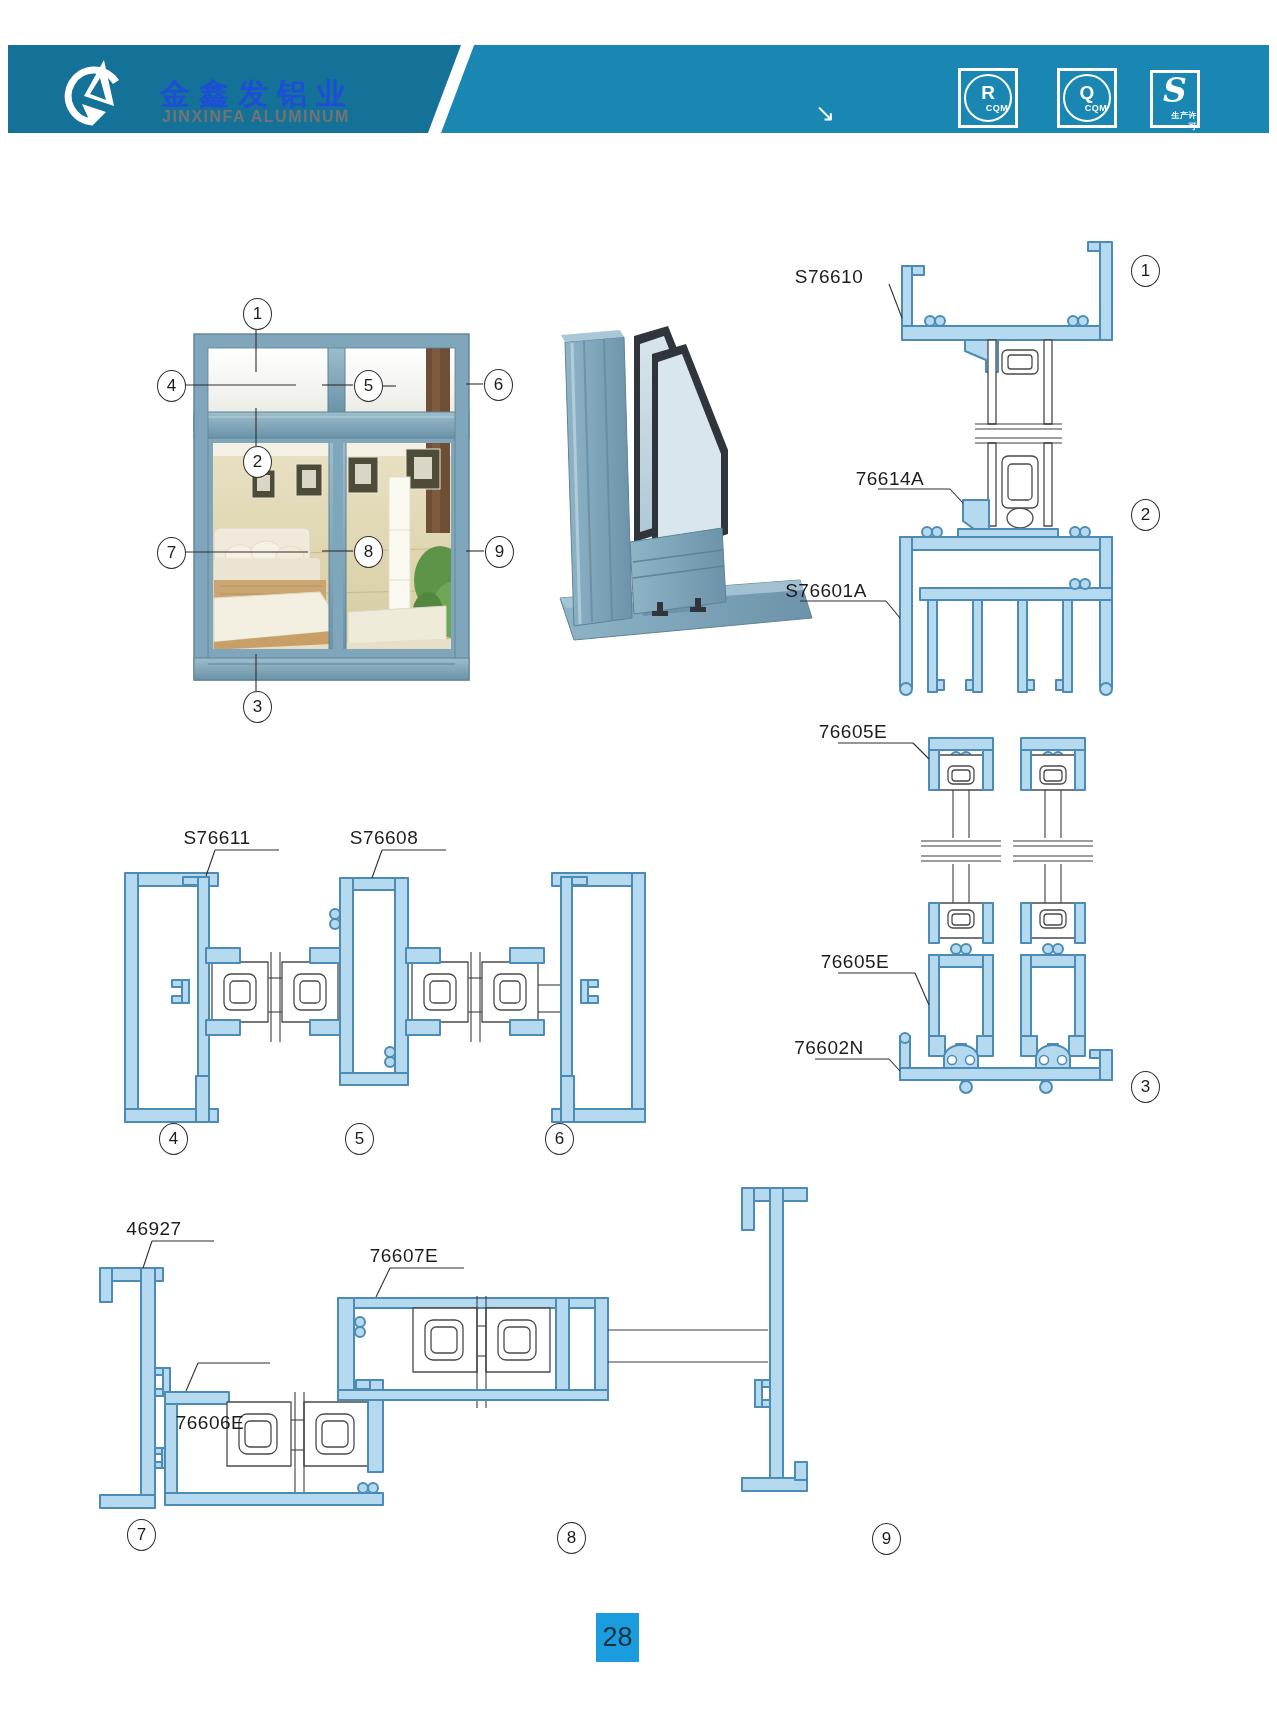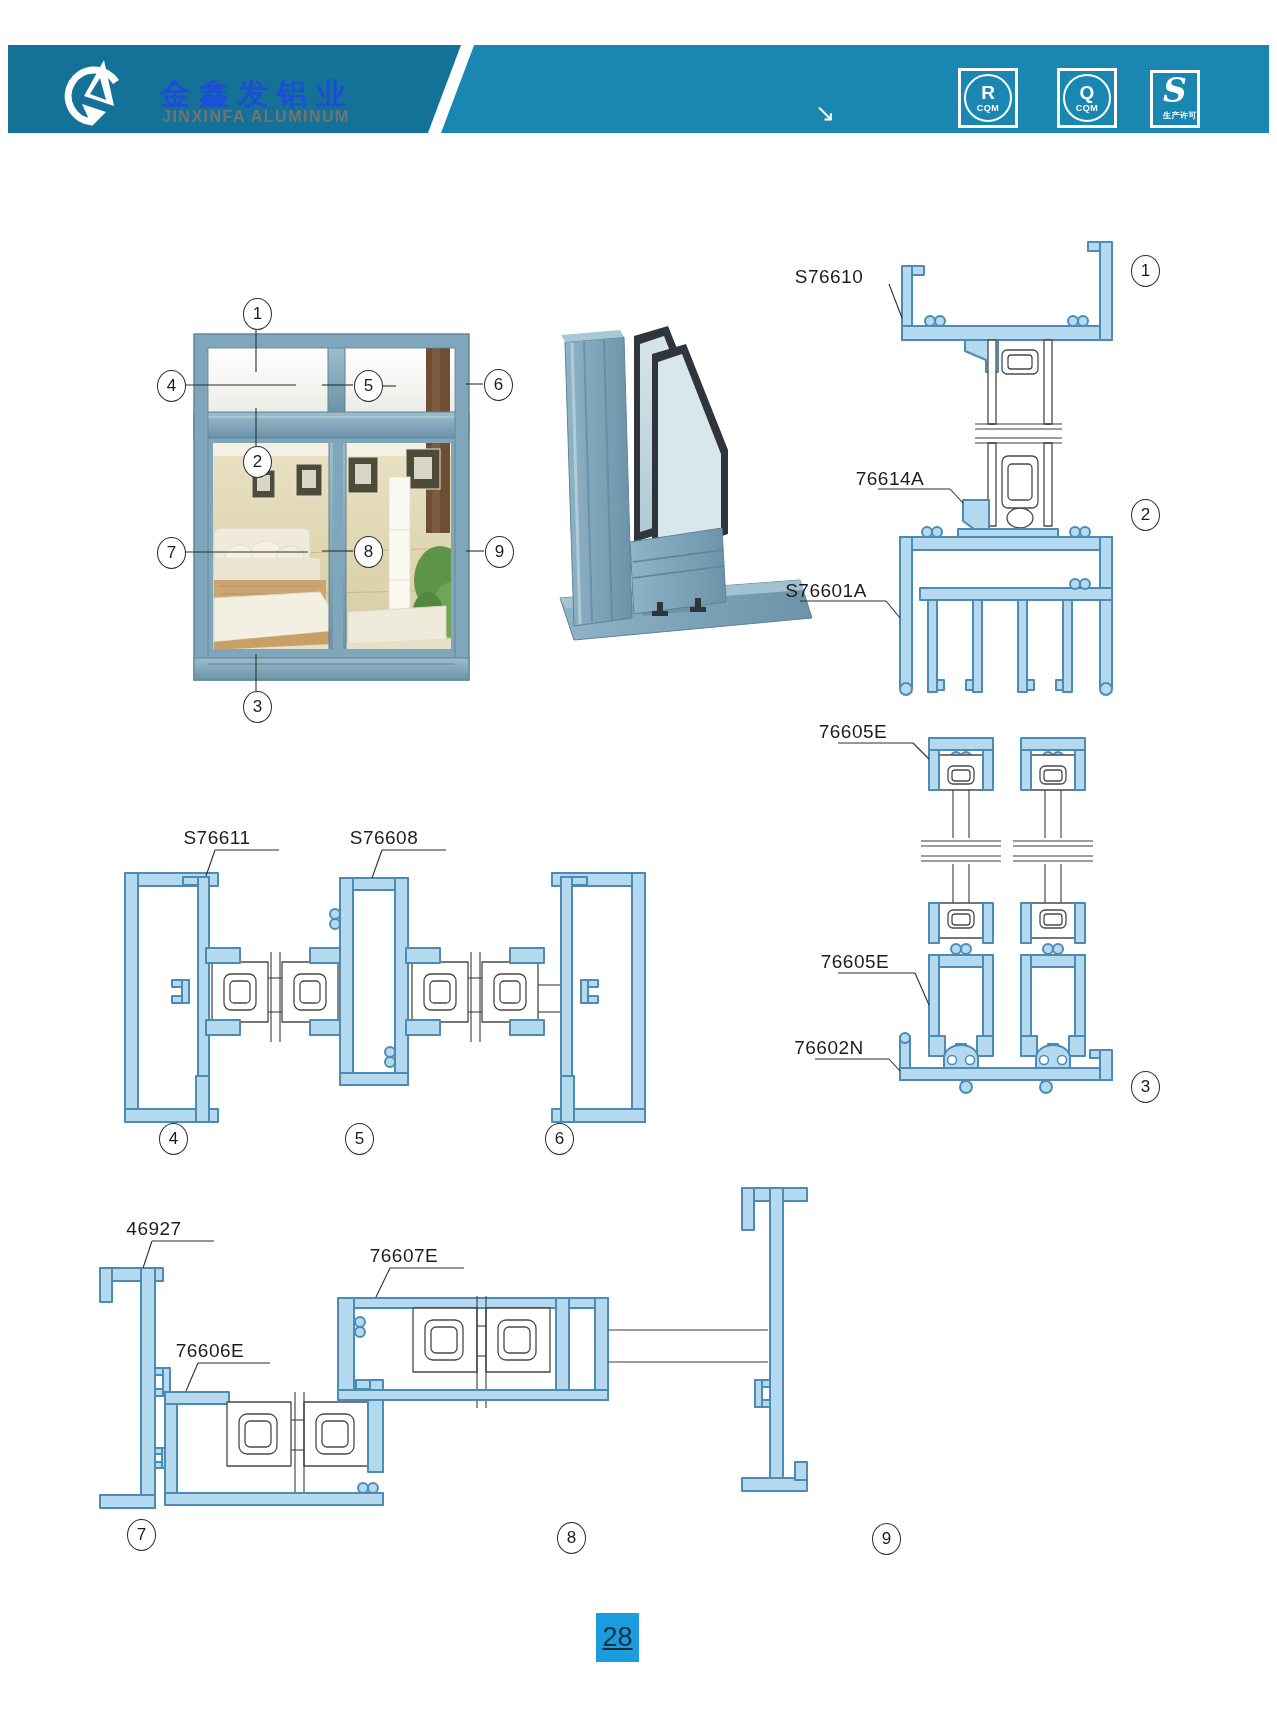--- a/index.html
+++ b/index.html
@@ -18,7 +18,7 @@
   .badge .circ{margin:3px auto 0;width:44px;height:44px;border:2.5px solid #fff;border-radius:50%;
         display:flex;flex-direction:column;align-items:center;justify-content:center;line-height:1;}
   .badge .letter{font-size:19px;font-weight:bold;}
-  .badge .cap{font-size:9px;font-weight:bold;margin-top:2px;letter-spacing:.5px;}
+  .badge .cap{font-size:9px;font-weight:bold;margin-top:2px;letter-spacing:.5px;padding-left:18px;}
   .badge-s{width:44px;height:52px;top:70px;}
   .badge-s .letter{font-family:"DejaVu Serif",serif;font-style:italic;font-size:33px;font-weight:bold;line-height:36px;}
   .badge-s .cap{font-size:8px;margin-top:1px;text-align:right;}

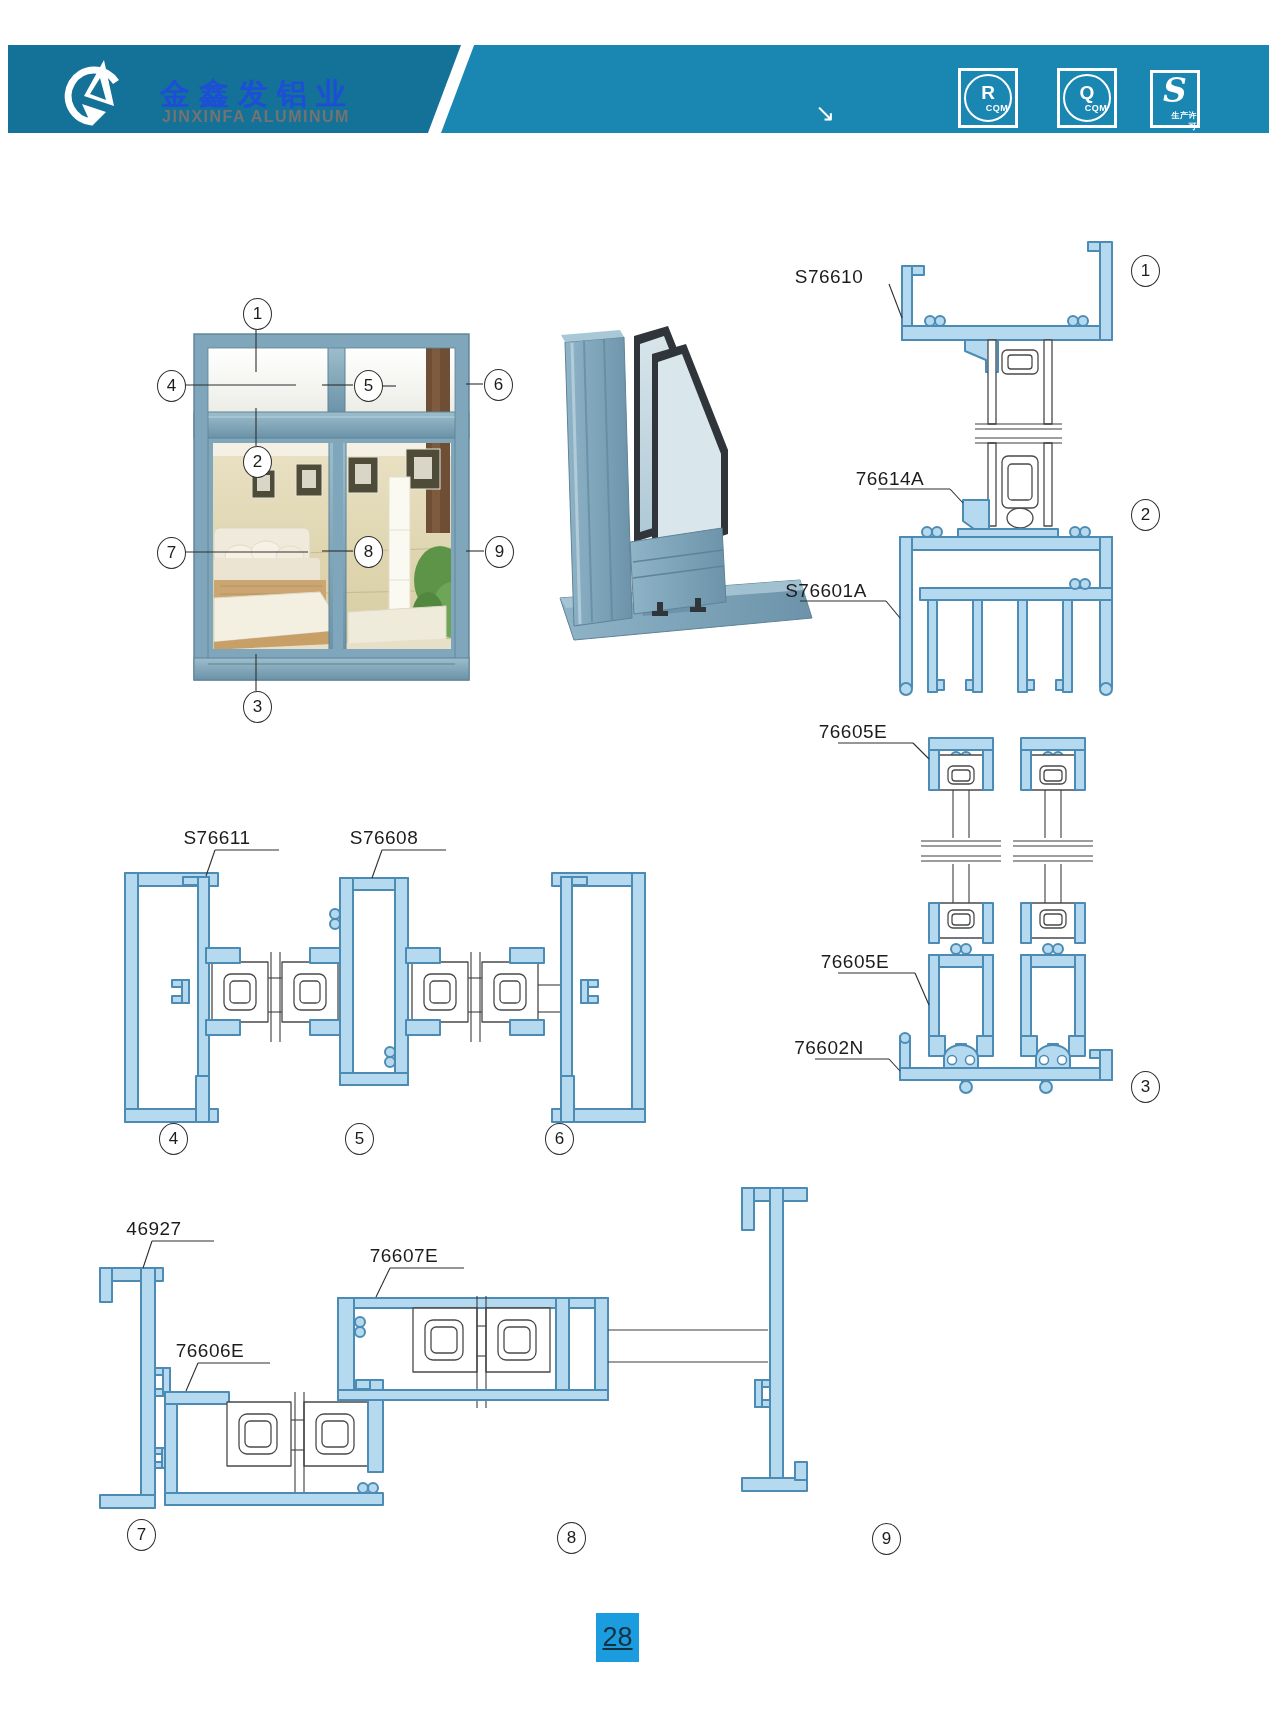--- a/index.html
+++ b/index.html
@@ -462,7 +462,7 @@
   <div class="lbl" style="left:324px;top:827px">S76608</div>
   <div class="lbl" style="left:94px;top:1218px">46927</div>
   <div class="lbl" style="left:344px;top:1245px">76607E</div>
-  <div class="lbl" style="left:150px;top:1340px">76606E</div>
+  <div class="lbl" style="left:150px;top:1412px">76606E</div>
 
   <div class="co" style="left:243px;top:298px">
       <span>1</span>

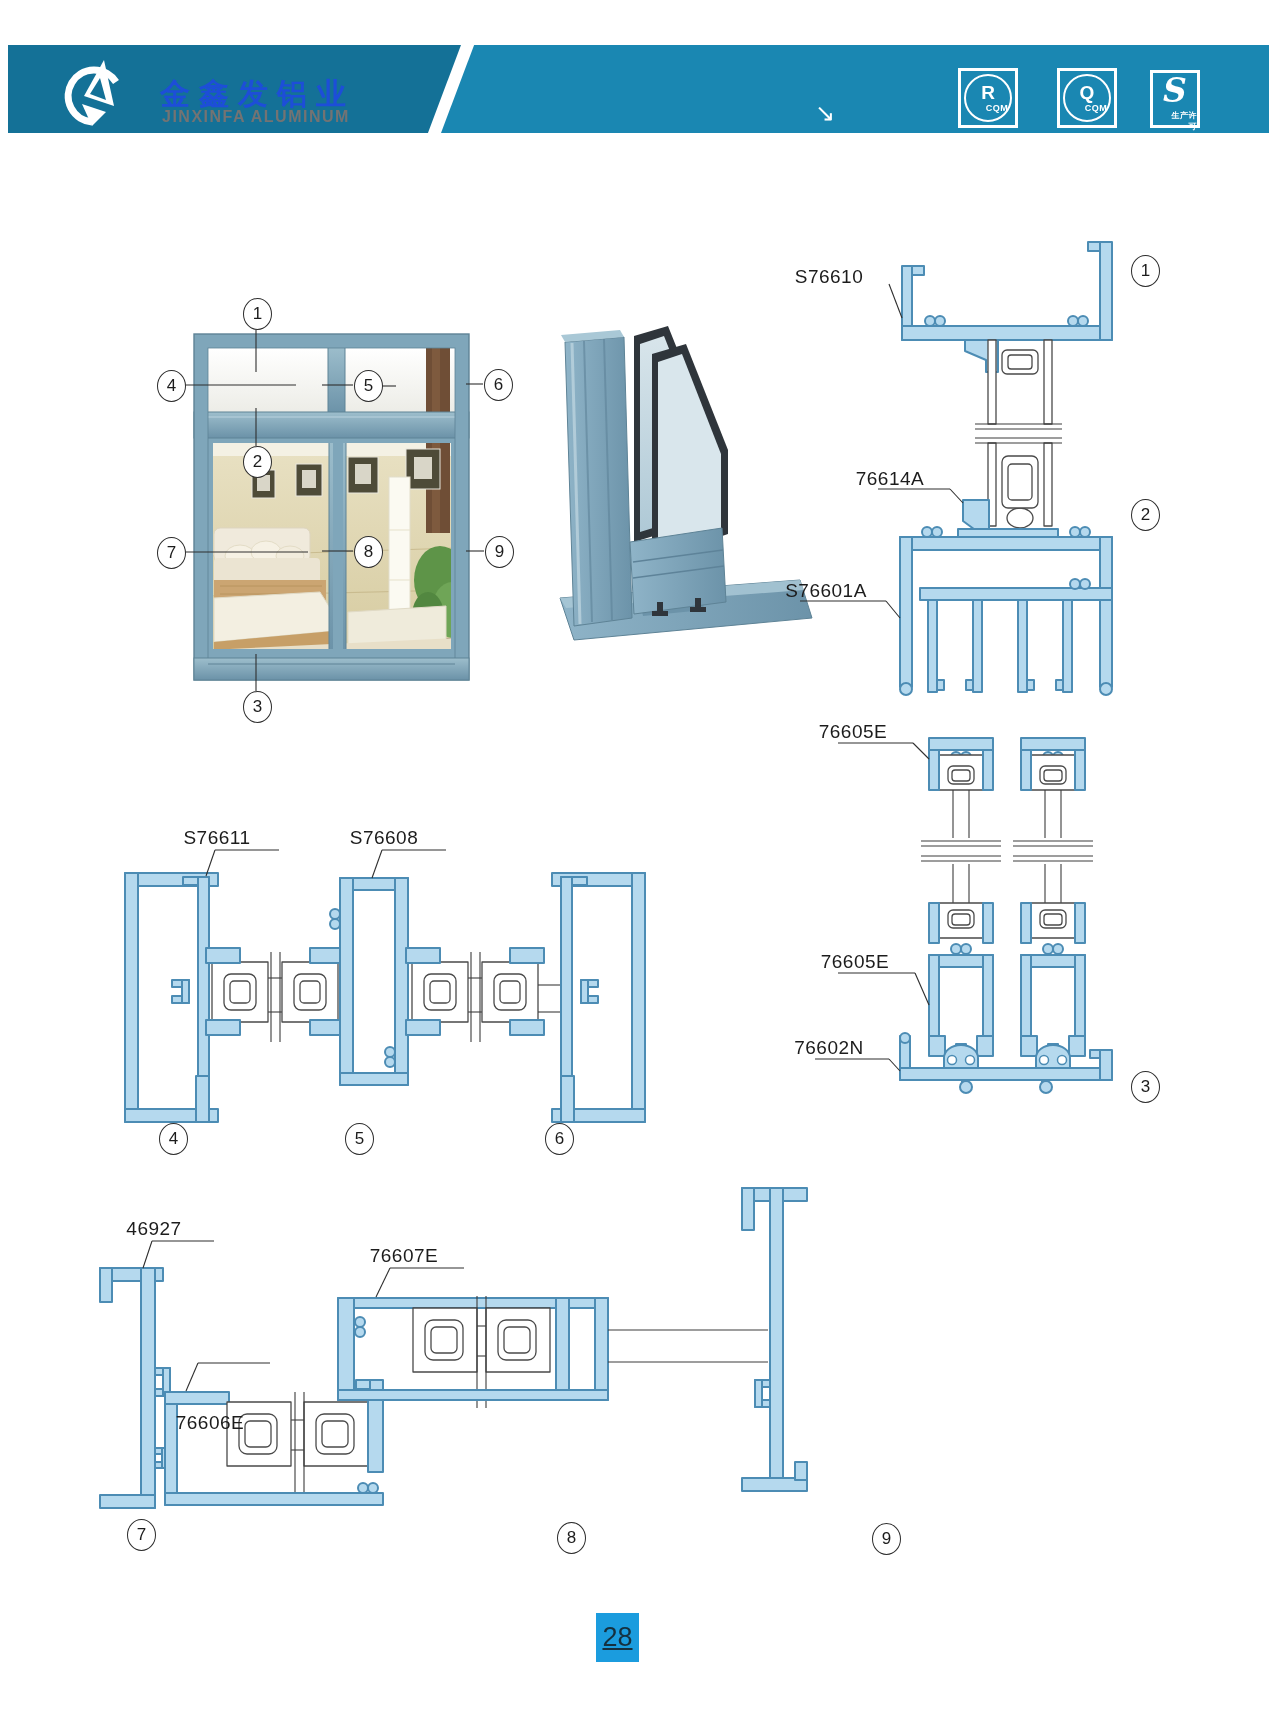--- a/index.html
+++ b/index.html
@@ -29,7 +29,7 @@
       display:flex;align-items:center;justify-content:center;font-size:17px;color:#1c1c1c;z-index:5;}
   
   #pgnum{position:absolute;left:596px;top:1613px;width:43px;height:49px;background:#1B9CDE;
-      display:flex;align-items:center;justify-content:center;font-size:27px;color:#15303f;text-decoration:underline;}
+      display:flex;align-items:center;justify-content:center;font-size:27px;color:#15303f;}
   
   .bp{fill:#B5D9EE;stroke:#4C8CB4;stroke-width:2;stroke-linejoin:round;}
   .wp{fill:#ffffff;stroke:#4A4A4A;stroke-width:1.3;stroke-linejoin:round;}

